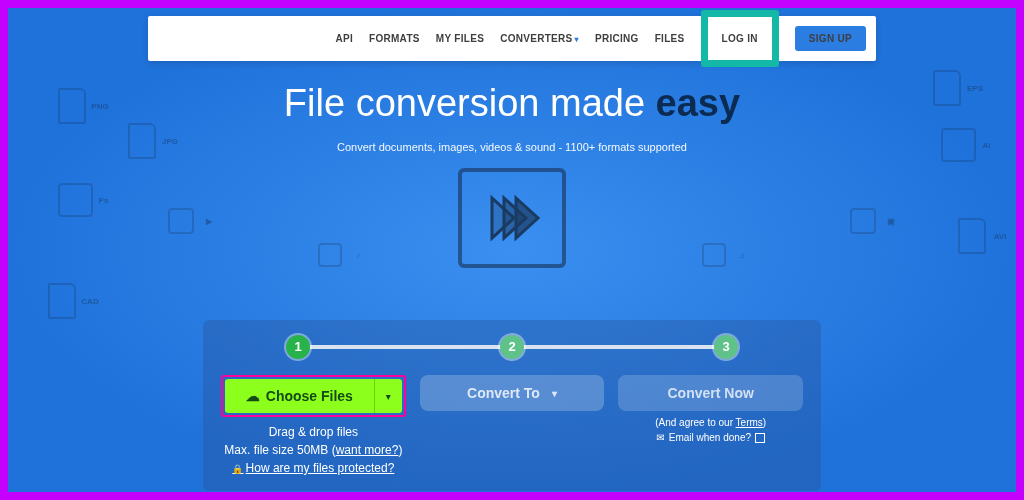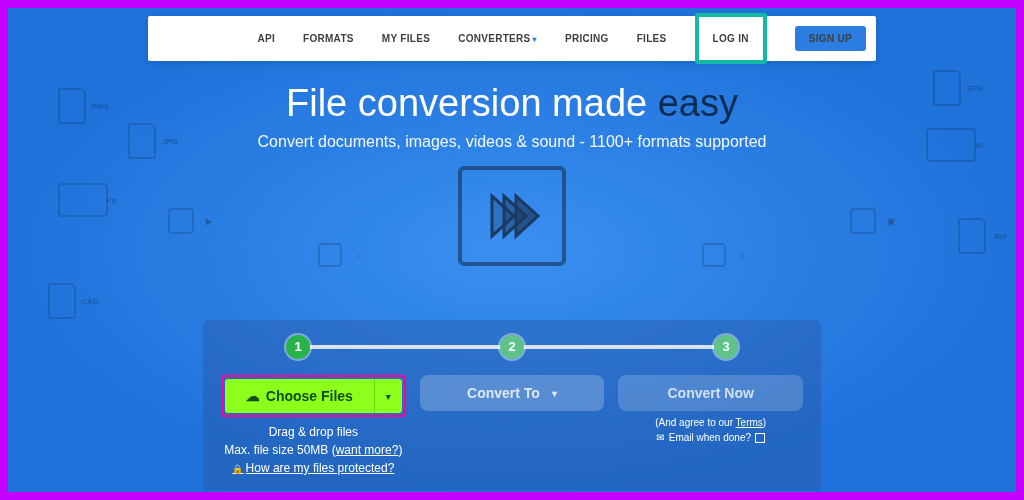--- a/index.html
+++ b/index.html
@@ -11,7 +11,7 @@
   .logo-box svg { width: 18px; height: 18px; fill: #fff; }
   .logo-text { font: 700 17px/1 "Arial Black", Arial; color: #3a3a3a; letter-spacing: .5px; }
   .logo-tag  { font-size: 9px; color: #666; margin-top: -2px; }
-  .nav { margin-left: auto; display: flex; align-items: center; gap: 28px; }
+  .nav { margin-left: auto; display: flex; align-items: center; gap: 16px; }
   .nav a { font: 600 10px Arial; color: #3e3e3e; text-decoration: none; letter-spacing: .3px; cursor: pointer; }
   .nav .drop::after { content: "▾"; font-size: 8px; color: #2b7de1; margin-left: 2px; }
   .btn-login  { border: 4px solid #14b8a6; color: #2b7de1; padding: 16px 14px; border-radius: 3px; }

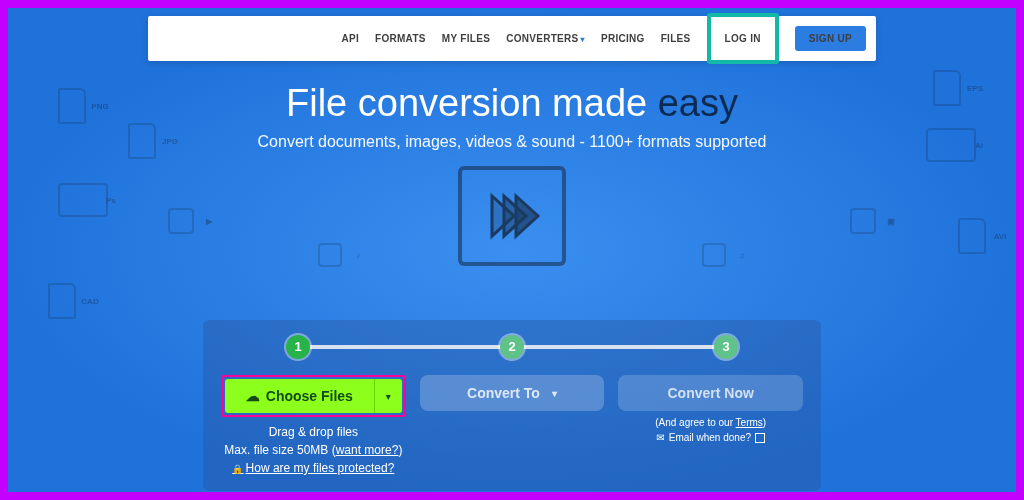--- a/index.html
+++ b/index.html
@@ -14,7 +14,7 @@
   .nav { margin-left: auto; display: flex; align-items: center; gap: 16px; }
   .nav a { font: 600 10px Arial; color: #3e3e3e; text-decoration: none; letter-spacing: .3px; cursor: pointer; }
   .nav .drop::after { content: "▾"; font-size: 8px; color: #2b7de1; margin-left: 2px; }
-  .btn-login  { border: 4px solid #14b8a6; color: #2b7de1; padding: 16px 14px; border-radius: 3px; }
+  .btn-login  { border: 7px solid #14b8a6; color: #2b7de1; padding: 16px 14px; border-radius: 3px; }
   .btn-signup { background: #2b7de1; color: #fff; padding: 7px 14px; border-radius: 3px; }
   .hero { position: absolute; top: 75px; left: 0; right: 0; text-align: center; color: #fff; }
   .hero h1 { font: 300 38px/1.1 "Segoe UI Light","Segoe UI",Arial; }

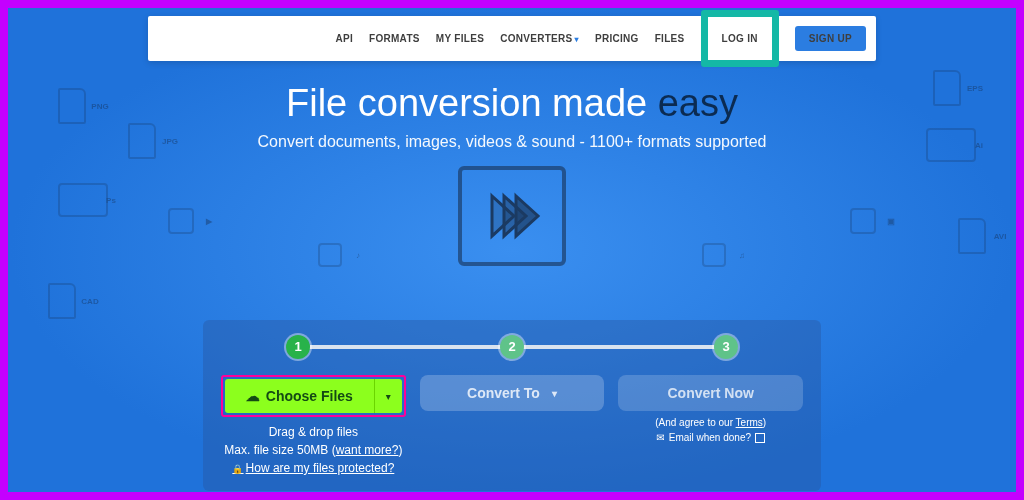--- a/index.html
+++ b/index.html
@@ -18,7 +18,7 @@
   .btn-signup { background: #2b7de1; color: #fff; padding: 7px 14px; border-radius: 3px; }
   .hero { position: absolute; top: 75px; left: 0; right: 0; text-align: center; color: #fff; }
   .hero h1 { font: 300 38px/1.1 "Segoe UI Light","Segoe UI",Arial; }
-  .hero h1 b { font-weight: 400; color: #0b2b52; }
+  .hero h1 b { font-weight: 700; color: #0b2b52; }
   .hero p { font-size: 16px; opacity: .95; margin-top: 8px; }
   .hero-icon { margin: 15px auto 0; width: 108px; height: 100px; border: 4px solid rgba(20,40,70,.55); border-radius: 6px; display: flex; align-items: center; justify-content: center; }
   .hero-icon svg { width: 60px; height: 60px; }

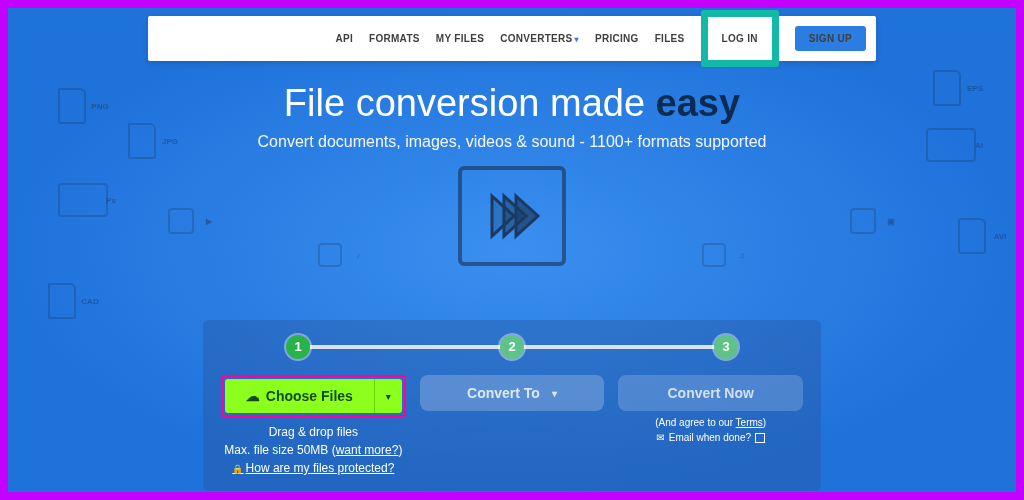--- a/index.html
+++ b/index.html
@@ -19,7 +19,7 @@
   .hero { position: absolute; top: 75px; left: 0; right: 0; text-align: center; color: #fff; }
   .hero h1 { font: 300 38px/1.1 "Segoe UI Light","Segoe UI",Arial; }
   .hero h1 b { font-weight: 700; color: #0b2b52; }
-  .hero p { font-size: 16px; opacity: .95; margin-top: 8px; }
+  .hero p { font-size: 11px; opacity: .95; margin-top: 16px; }
   .hero-icon { margin: 15px auto 0; width: 108px; height: 100px; border: 4px solid rgba(20,40,70,.55); border-radius: 6px; display: flex; align-items: center; justify-content: center; }
   .hero-icon svg { width: 60px; height: 60px; }
   .panel { position: absolute; left: 195px; right: 195px; top: 312px; background: rgba(40,80,150,.35); border-radius: 6px; padding: 12px 18px 14px; }

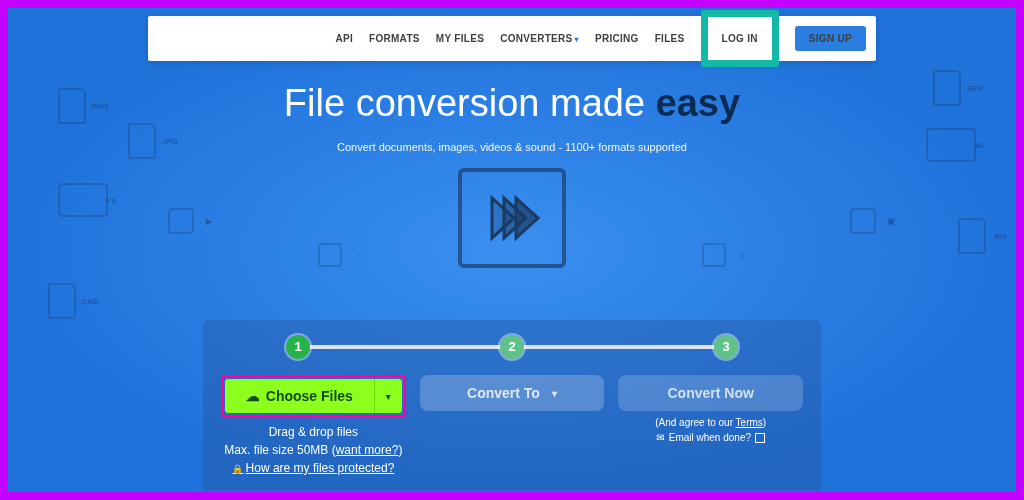--- a/index.html
+++ b/index.html
@@ -48,7 +48,7 @@
   
   .sk { position:absolute; border:2px solid rgba(20,40,70,.4); border-radius:4px; opacity:.55; }
   .sk span { position:absolute; left:50%; top:50%; transform:translate(-50%,-50%); font:700 8px Arial; color:rgba(20,40,70,.7);margin-left:28px; }
-  .sq { width:50px; height:34px; }
+  .sq { width:35px; height:34px; }
   .doc{ width:28px; height:36px; border-radius:2px 6px 2px 2px; }
 </style>
 </head>

